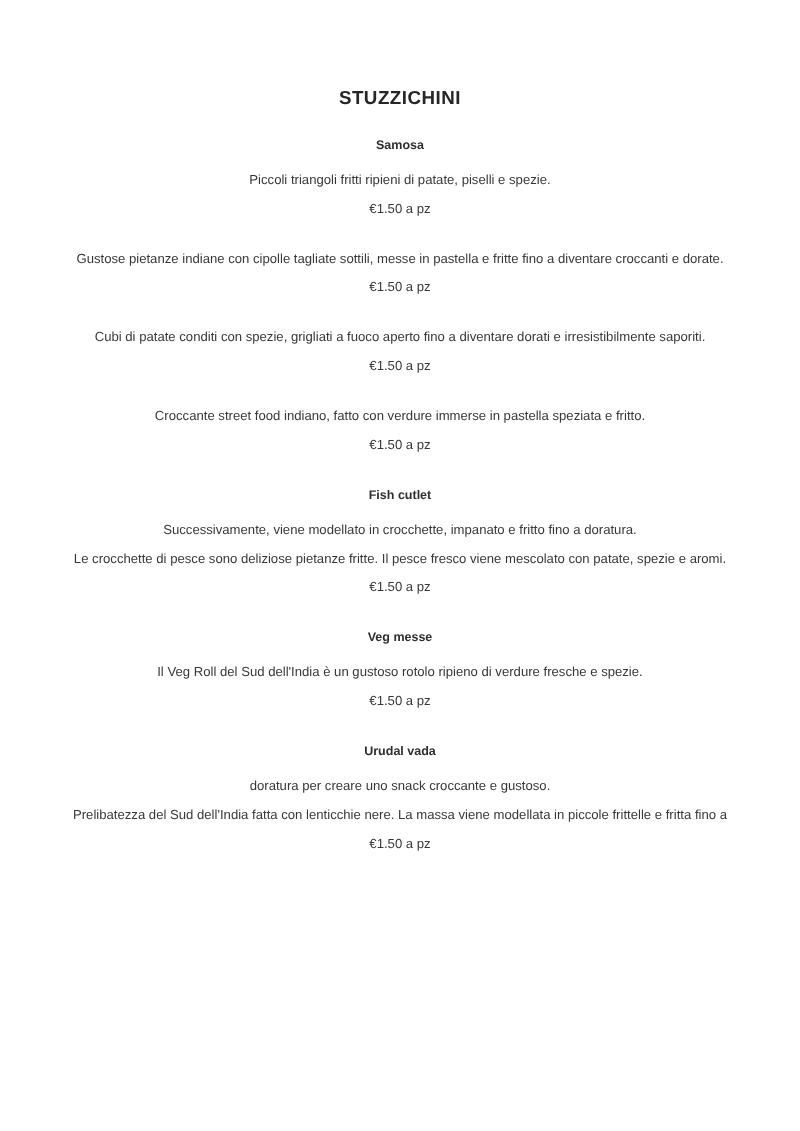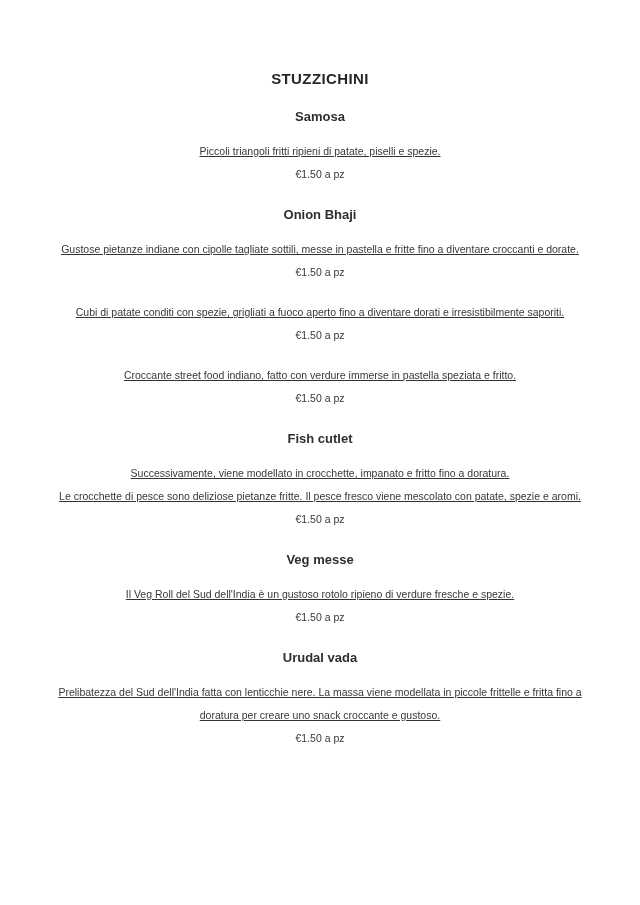--- a/index.html
+++ b/index.html
@@ -31,8 +31,8 @@
     margin-top: 17px;
   }
   .item-name {
-    margin: 12px;
-    font-size: 13px;
+    margin: 5px;
+    font-size: 10px;
     line-height: 23px;
     font-weight: bold;
     color: #2e2e2e;

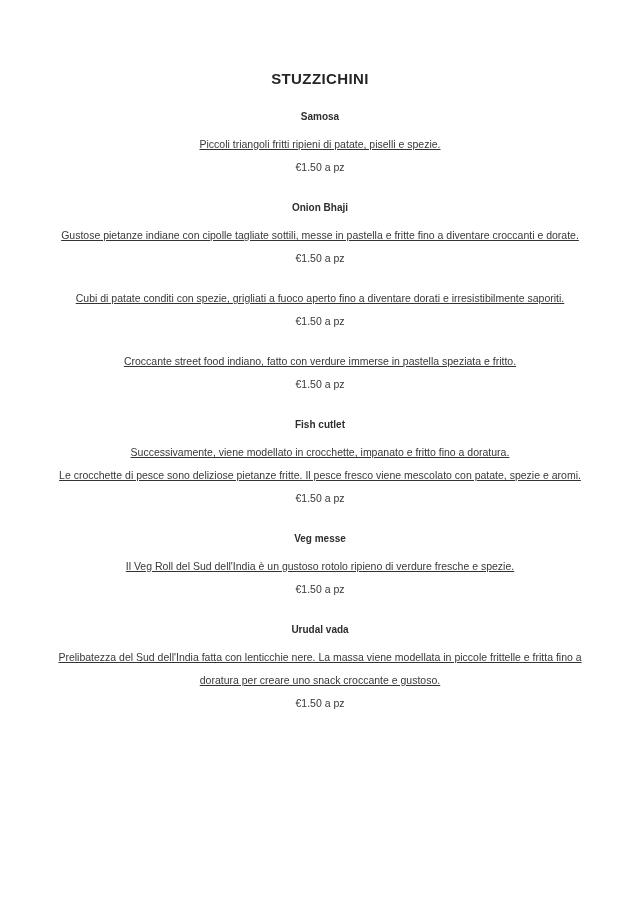--- a/index.html
+++ b/index.html
@@ -39,7 +39,6 @@
   }
   .item-desc {
     margin: 0;
-    text-decoration: underline;
   }
   .desc-line {
     font-size: 10.5px;

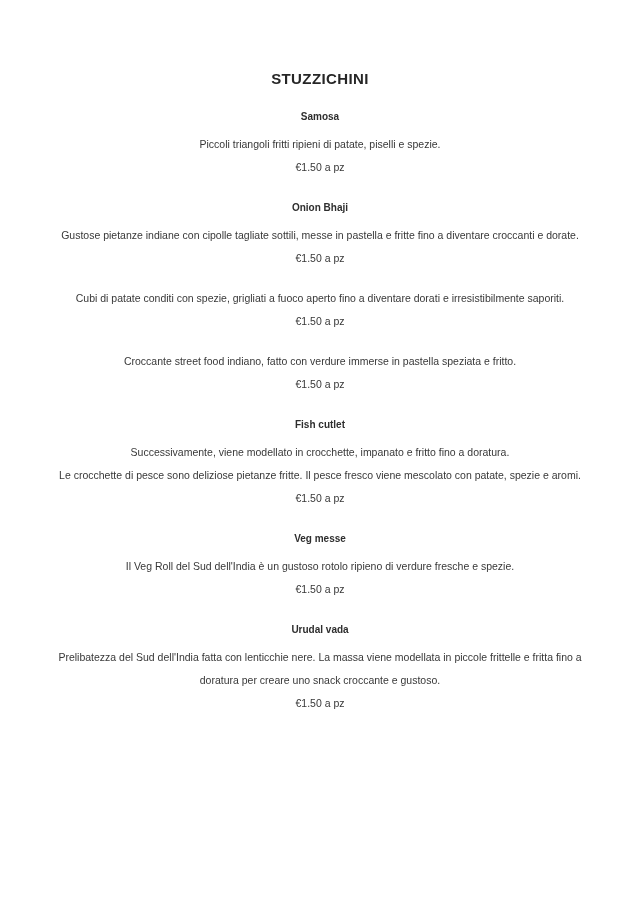--- a/index.html
+++ b/index.html
@@ -67,7 +67,6 @@
   </article>
 
   <article class="item">
-    <h2 class="item-name">Onion Bhaji</h2>
     <div class="item-desc">
           <div class="desc-line">Gustose pietanze indiane con cipolle tagliate sottili, messe in pastella e fritte fino a diventare croccanti e dorate.</div>
         </div>

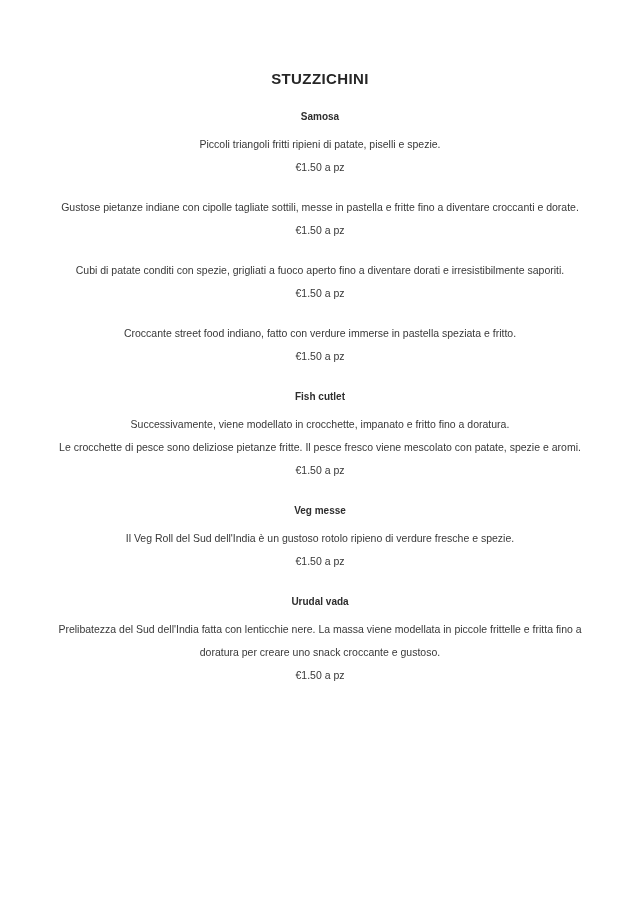--- a/index.html
+++ b/index.html
@@ -107,8 +107,8 @@
   <article class="item">
     <h2 class="item-name">Urudal vada</h2>
     <div class="item-desc">
+          <div class="desc-line">doratura per creare uno snack croccante e gustoso.</div>
           <div class="desc-line">Prelibatezza del Sud dell'India fatta con lenticchie nere. La massa viene modellata in piccole frittelle e fritta fino a</div>
-          <div class="desc-line">doratura per creare uno snack croccante e gustoso.</div>
         </div>
     <div class="item-price">€1.50 a pz</div>
   </article>

